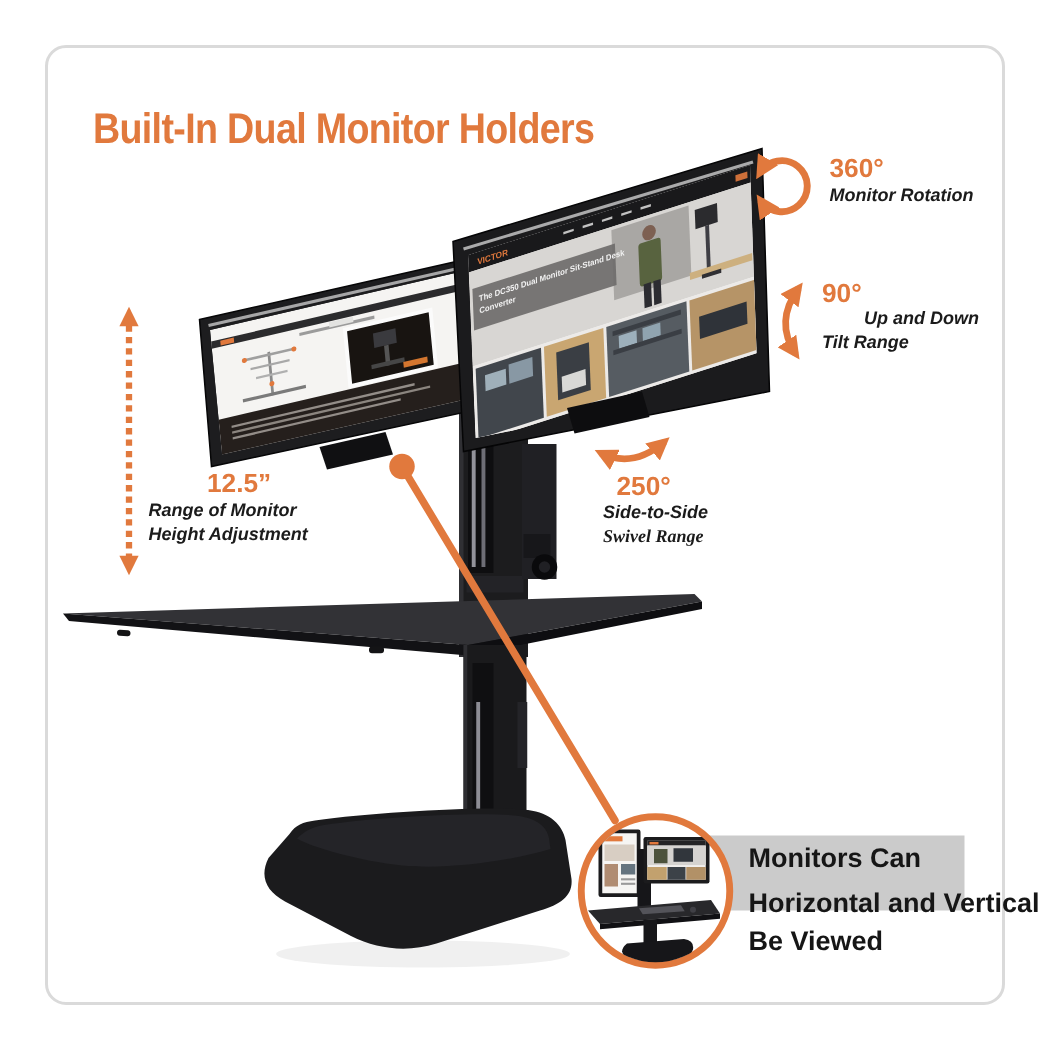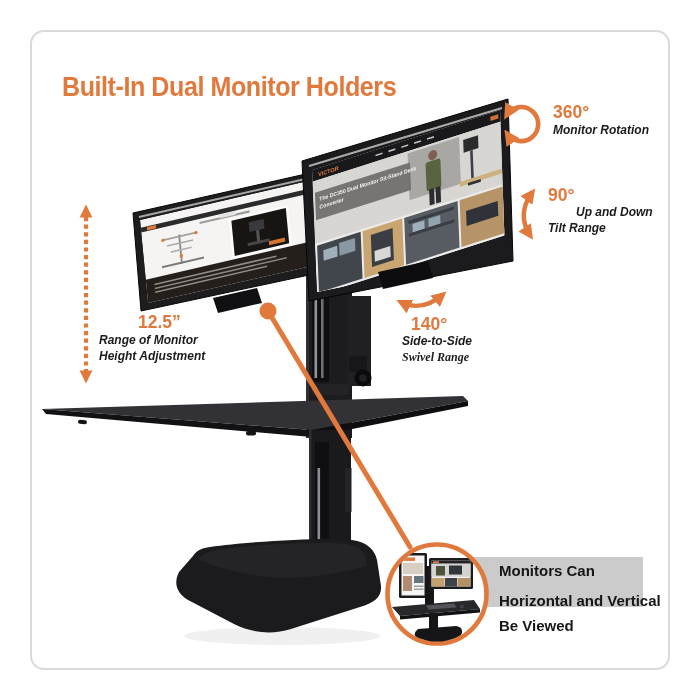--- a/index.html
+++ b/index.html
@@ -205,7 +205,7 @@
   <div class="ann lbl" style="left:576px;top:205px;">Up and Down</div>
   <div class="ann lbl" style="left:548px;top:221px;">Tilt Range</div>
 
-  <div class="ann val" style="left:411px;top:314px;">140°</div>
+  <div class="ann val" style="left:411px;top:314px;">250°</div>
   <div class="ann lbl" style="left:402px;top:334px;">Side-to-Side</div>
   <div class="ann lbl" style="left:402px;top:350px;font-family:Liberation Serif, serif;">Swivel Range</div>
 

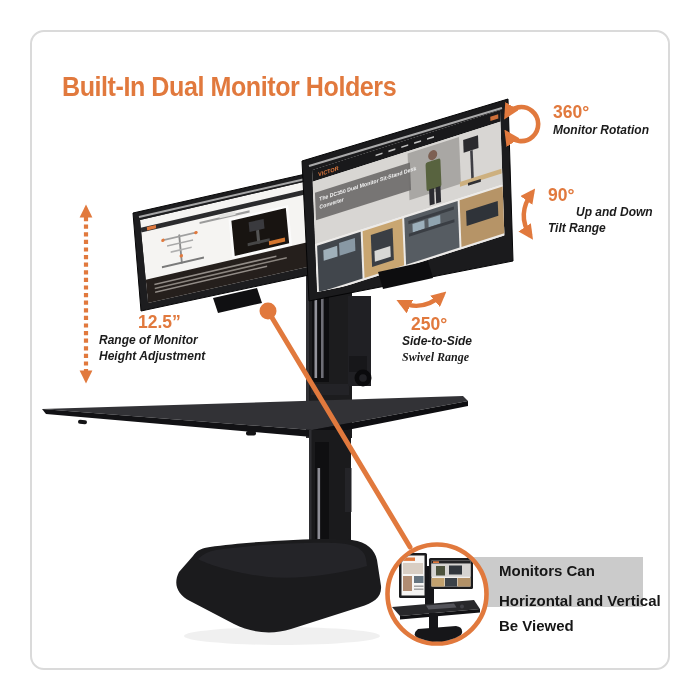--- a/index.html
+++ b/index.html
@@ -13,7 +13,7 @@
   .ann{position:absolute;white-space:nowrap;}
   .val{font-weight:700;color:var(--accent);font-size:17.5px;}
   .lbl{font-weight:700;font-style:italic;color:var(--ink);font-size:12px;}
-  .callout-line{font-weight:700;color:#161616;font-size:15px;}
+  .callout-line{font-weight:700;color:#161616;font-size:18px;}
   svg{position:absolute;left:0;top:0;}
   .svgtxt{font-family:"Liberation Sans",sans-serif;font-weight:700;}
 </style>

